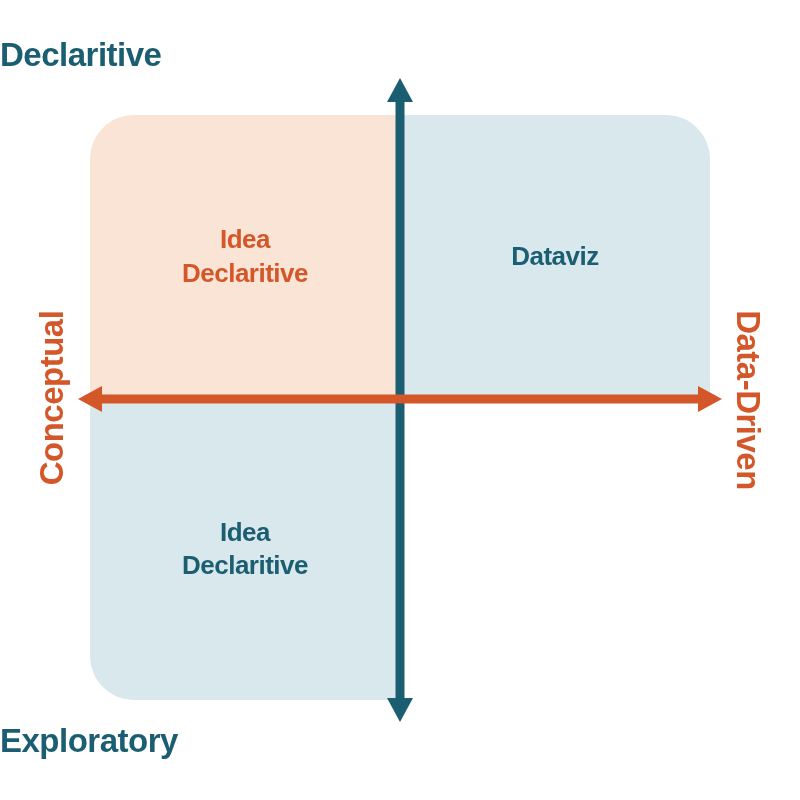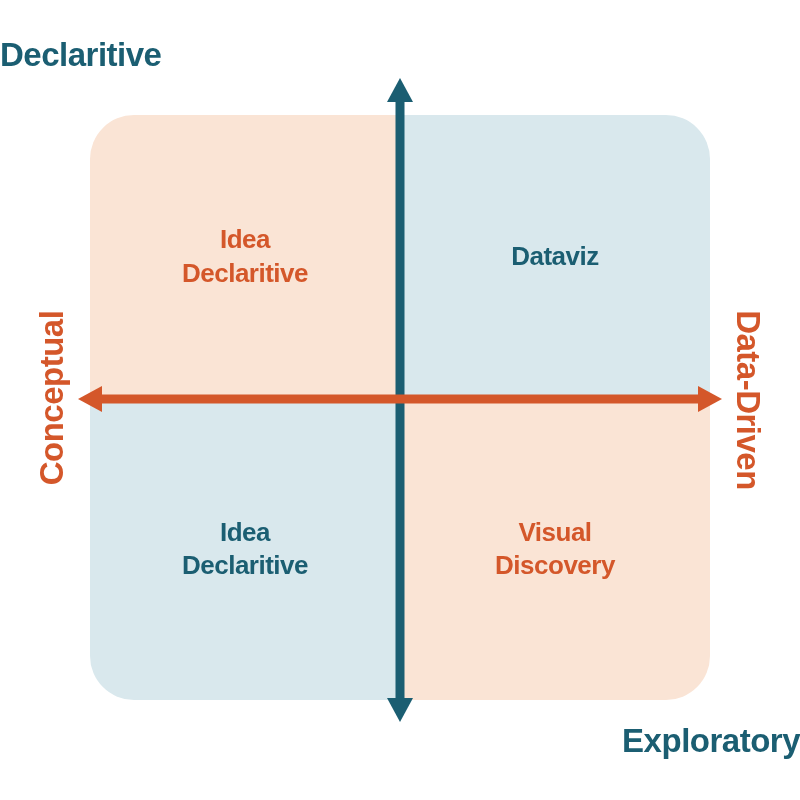--- a/index.html
+++ b/index.html
@@ -108,12 +108,6 @@
         <div>Declaritive</div>
       </div>
     </div>
-    <div class="quad peach">
-      <div class="quad-label text-orange">
-        <div>Visual</div>
-        <div>Discovery</div>
-      </div>
-    </div>
   </div>
 
   <svg class="arrows" viewBox="0 0 800 800" aria-hidden="true">

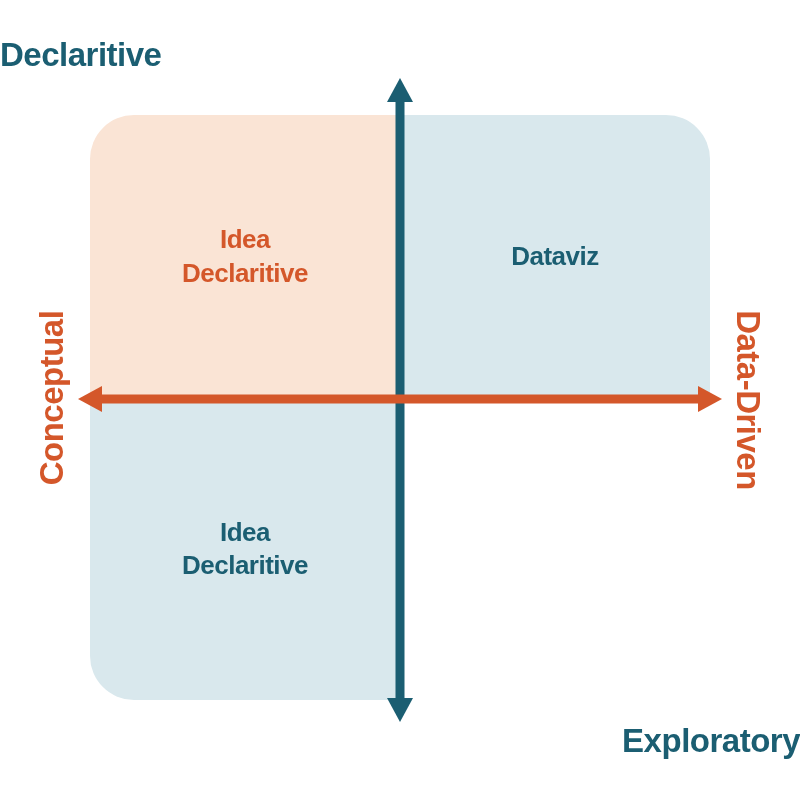--- a/index.html
+++ b/index.html
@@ -72,7 +72,7 @@
   .axis-label.bottom {
     left: 0; right: 0;
     top: 722px;
-    text-align: right;
+    text-align: left;
   }
   .axis-label.left {
     left: 52px;

